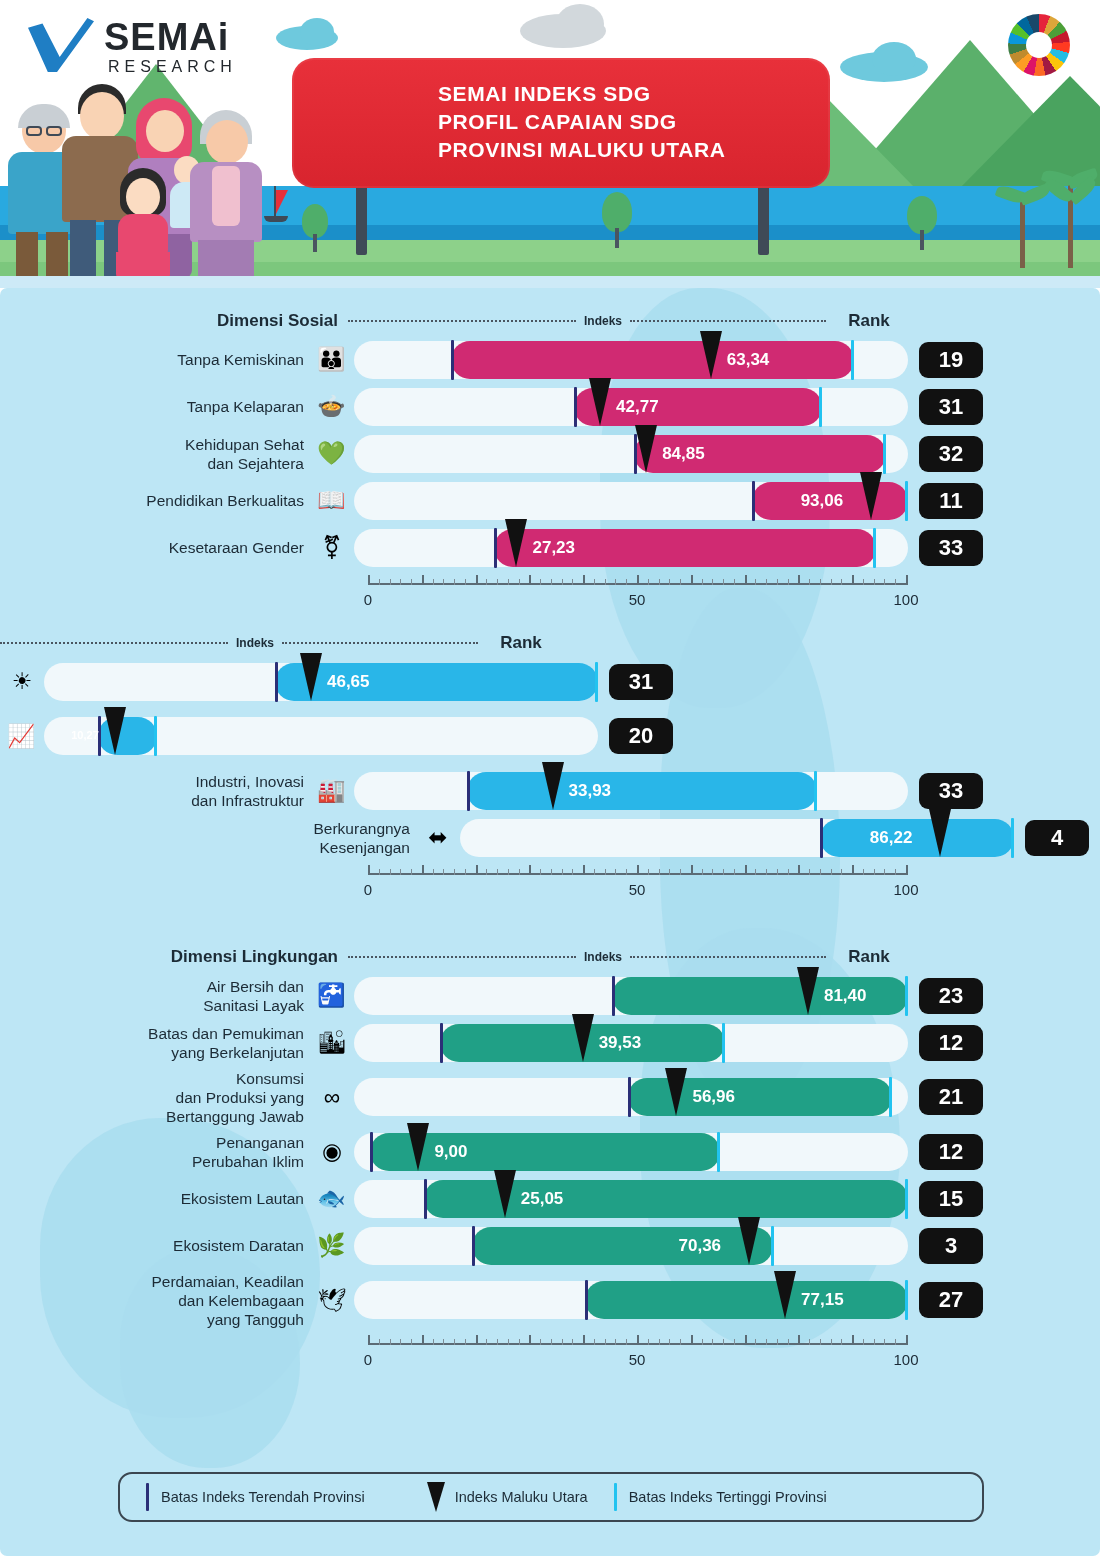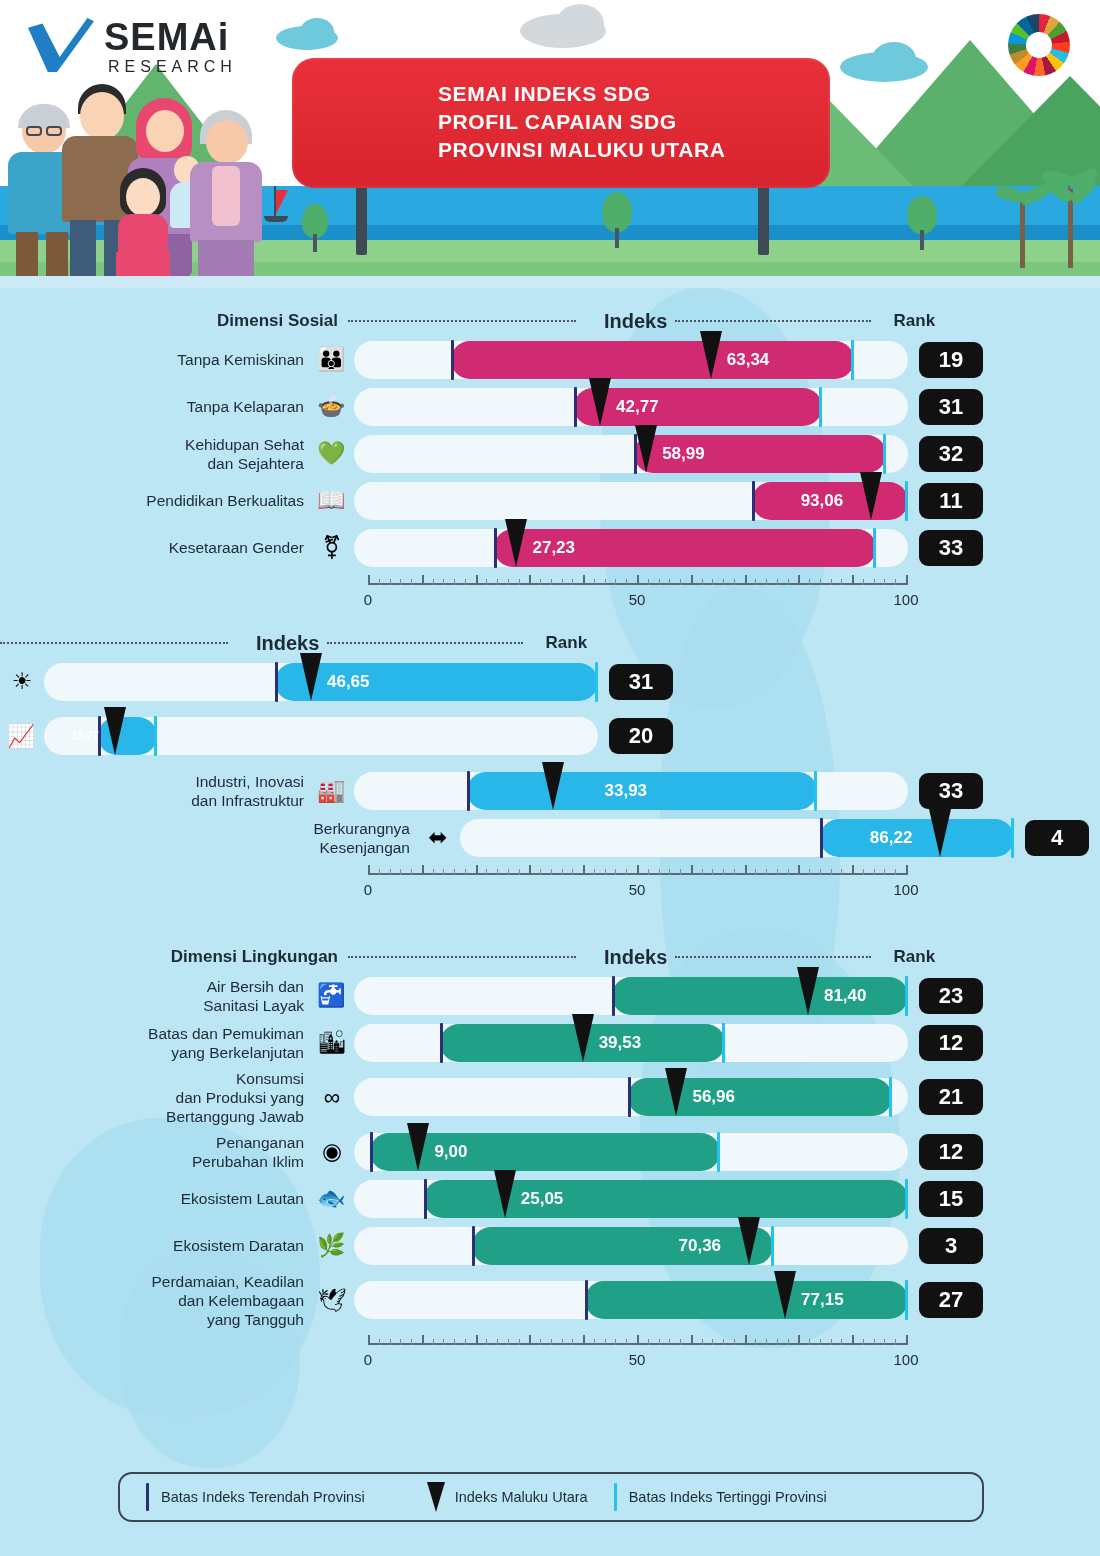--- a/index.html
+++ b/index.html
@@ -112,6 +112,7 @@
     height:1268px;
     background:#bde6f5;
     overflow:hidden;
+    border-radius:7px;
   }
   
   .blob { position:absolute; background:#a9ddef; border-radius:45% 55% 50% 50%; opacity:0.85; }

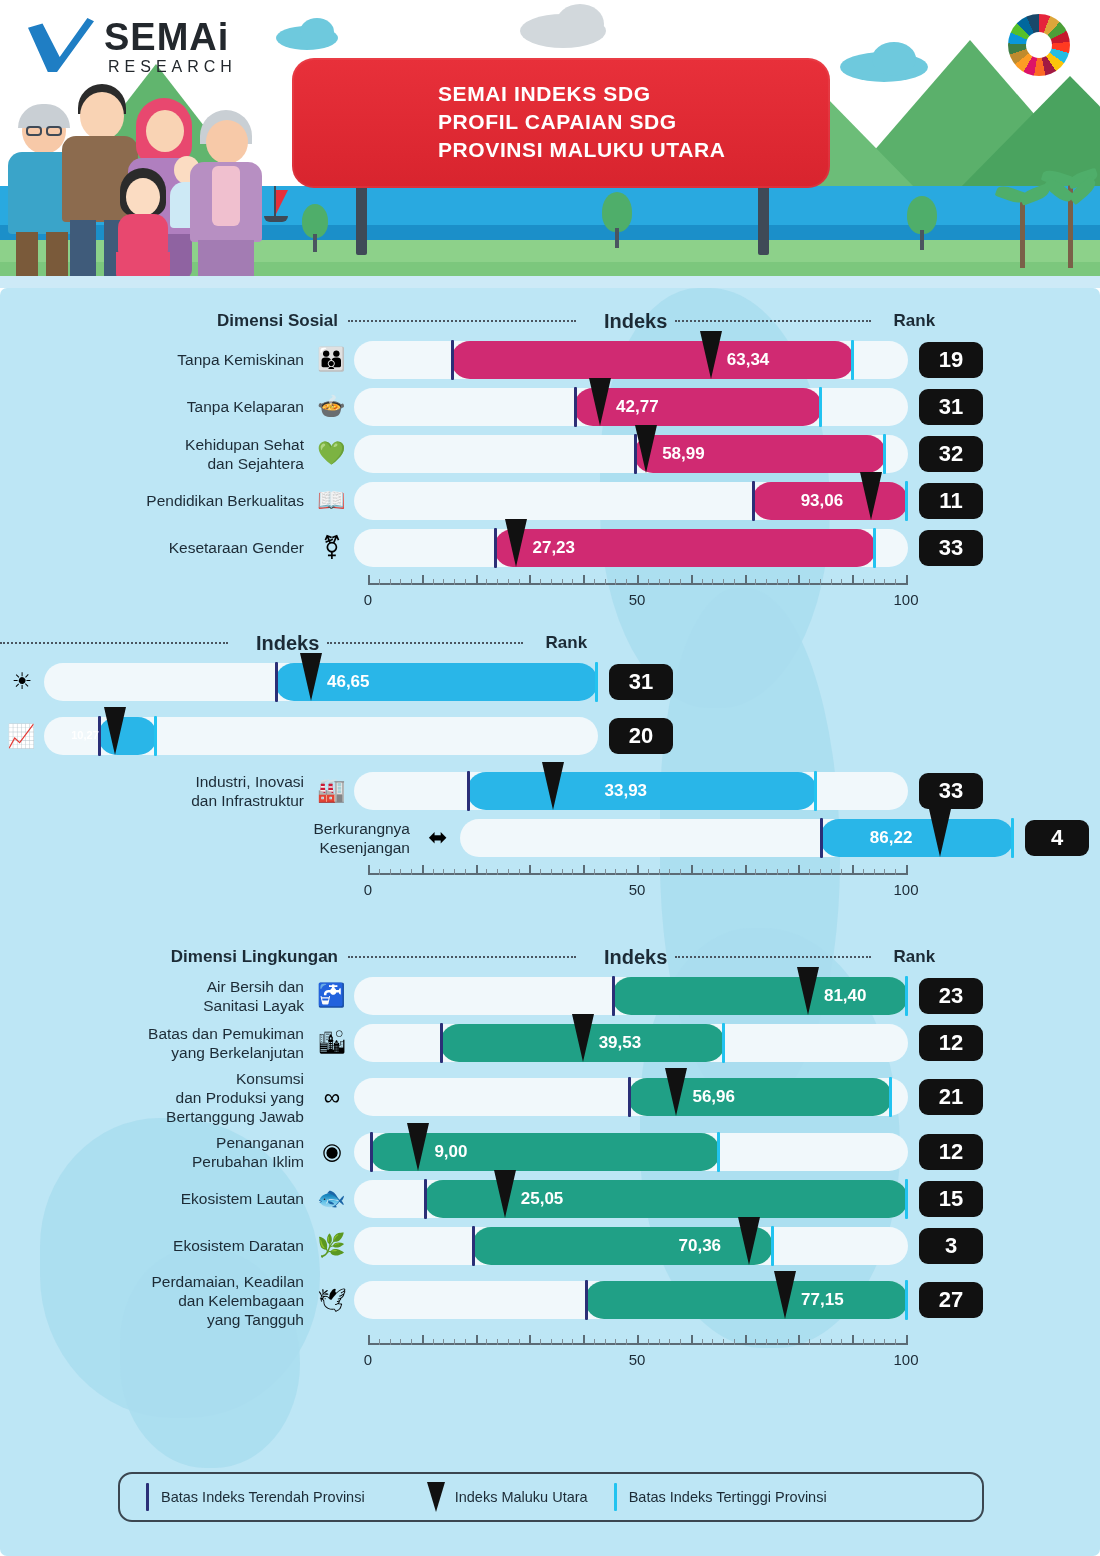--- a/index.html
+++ b/index.html
@@ -131,7 +131,7 @@
     white-space:nowrap;
   }
   .dots-a { flex:0 0 auto; width:228px; border-top:2px dotted #4a5560; margin:0 8px 0 0; }
-  .indeks-lbl { font-size:20px; font-weight:bold; color:#1c2b36;margin-left:20px; }
+  .indeks-lbl { font-size:12px; font-weight:bold; color:#1c2b36; }
   .dots-b { flex:0 0 auto; width:196px; border-top:2px dotted #4a5560; margin:0 0 0 8px; }
   .rank-lbl { width:86px; text-align:center; font-size:17px; font-weight:bold; color:#1c2b36; }
 

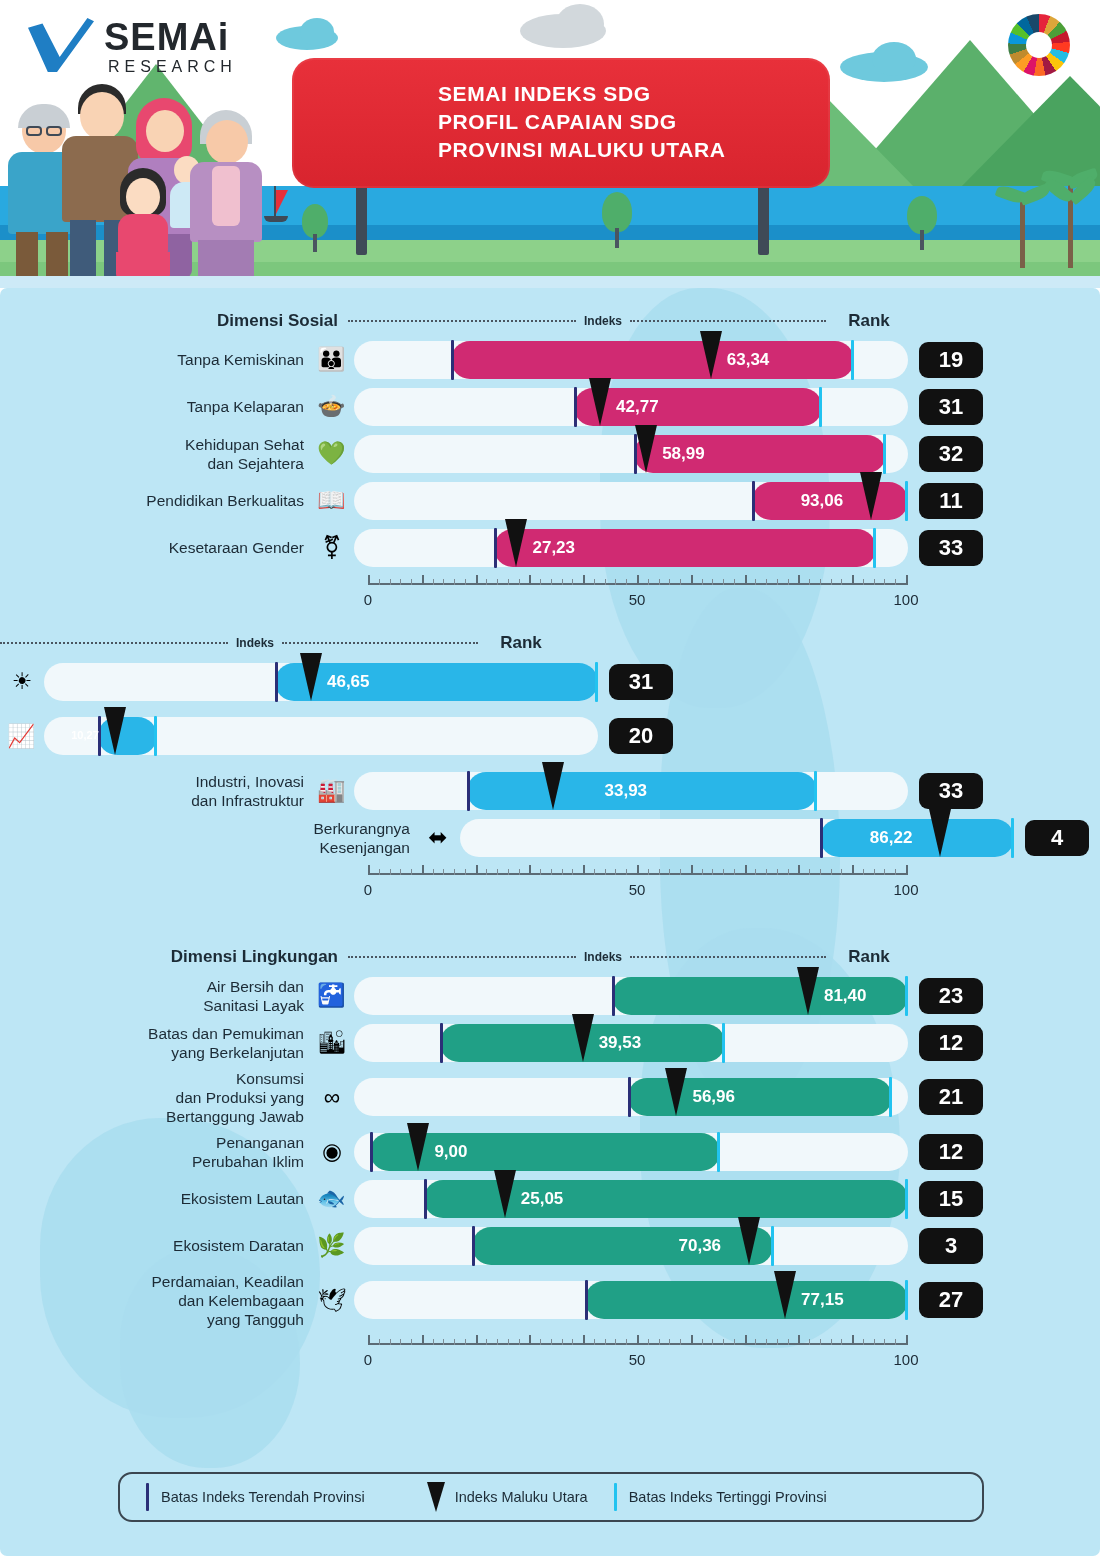--- a/index.html
+++ b/index.html
@@ -379,7 +379,7 @@
             <div class="edge-min" style="left:279.62px;"></div>
             <div class="edge-max" style="left:529.48px;"></div>
             <div class="marker" style="left:292.1554px;"></div>
-            <div class="val" style="left:308.1554px;">58,99</div>
+            <div class="val" style="left:308.1554px;">84,85</div>
           </div>
           <div class="rank">
             <div class="rank-box">32</div>

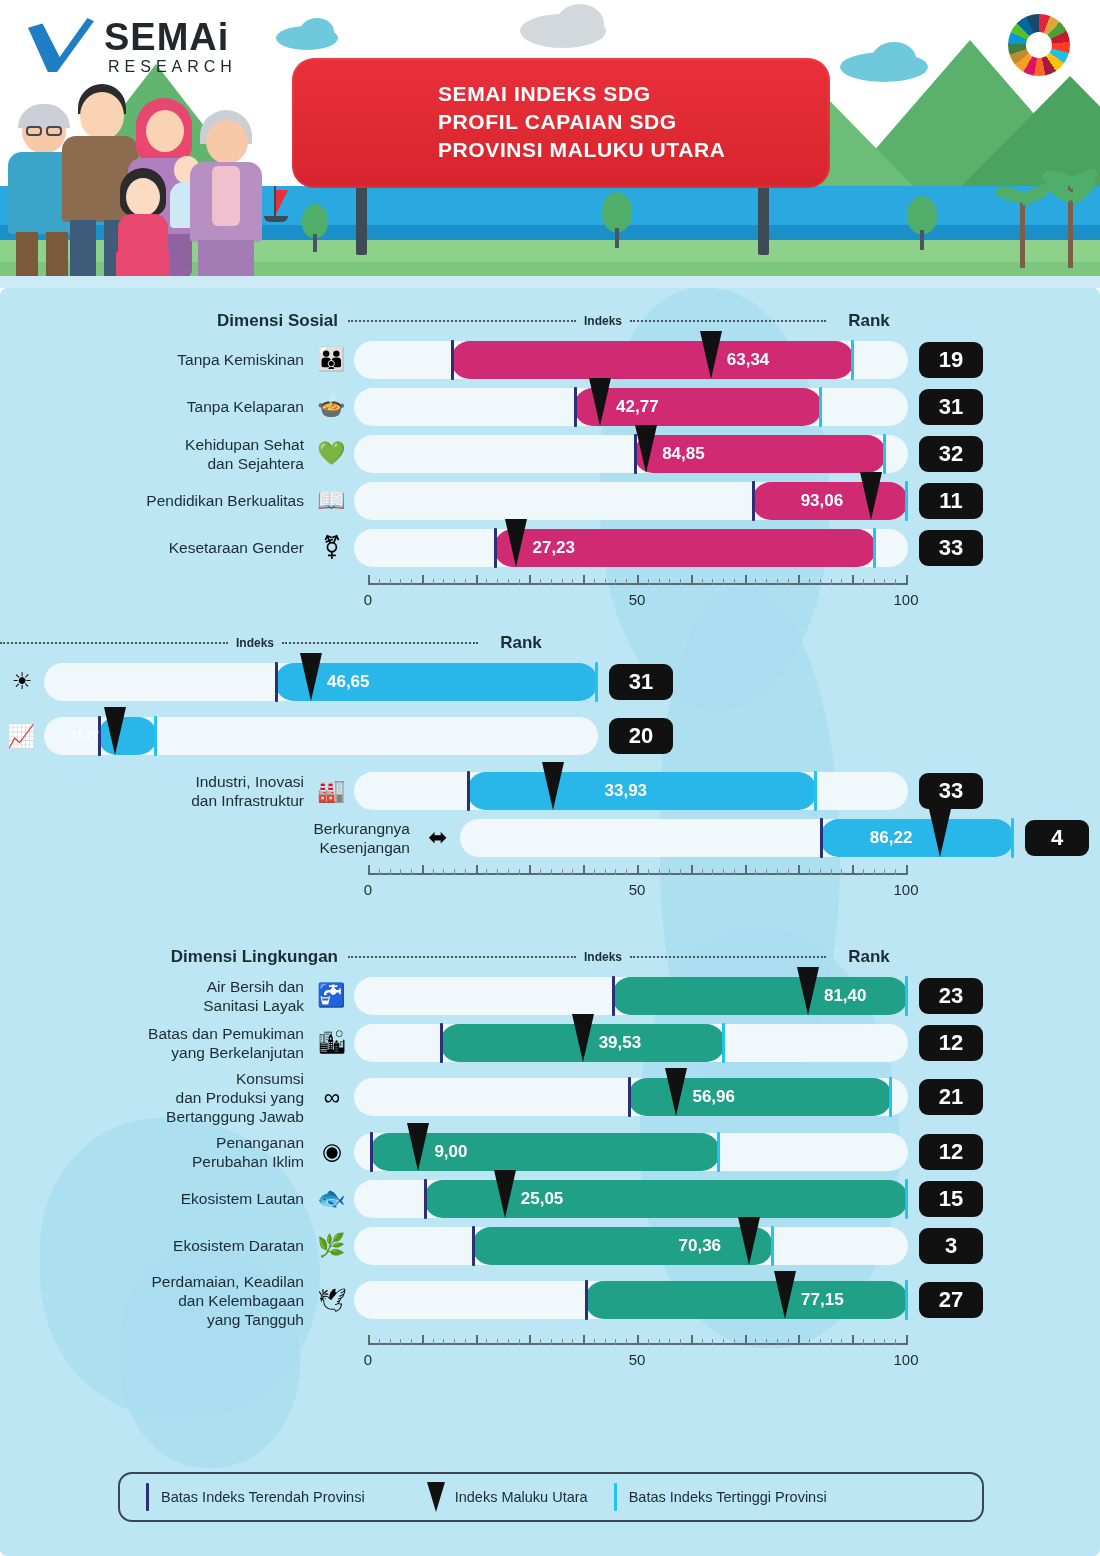--- a/index.html
+++ b/index.html
@@ -526,7 +526,7 @@
             <div class="edge-min" style="left:112.84px;"></div>
             <div class="edge-max" style="left:459.53999999999996px;"></div>
             <div class="marker" style="left:198.5434px;"></div>
-            <div class="val" style="left:214.5434px;margin-left:36px;">33,93</div>
+            <div class="val" style="left:214.5434px;">33,93</div>
           </div>
           <div class="rank">
             <div class="rank-box">33</div>

